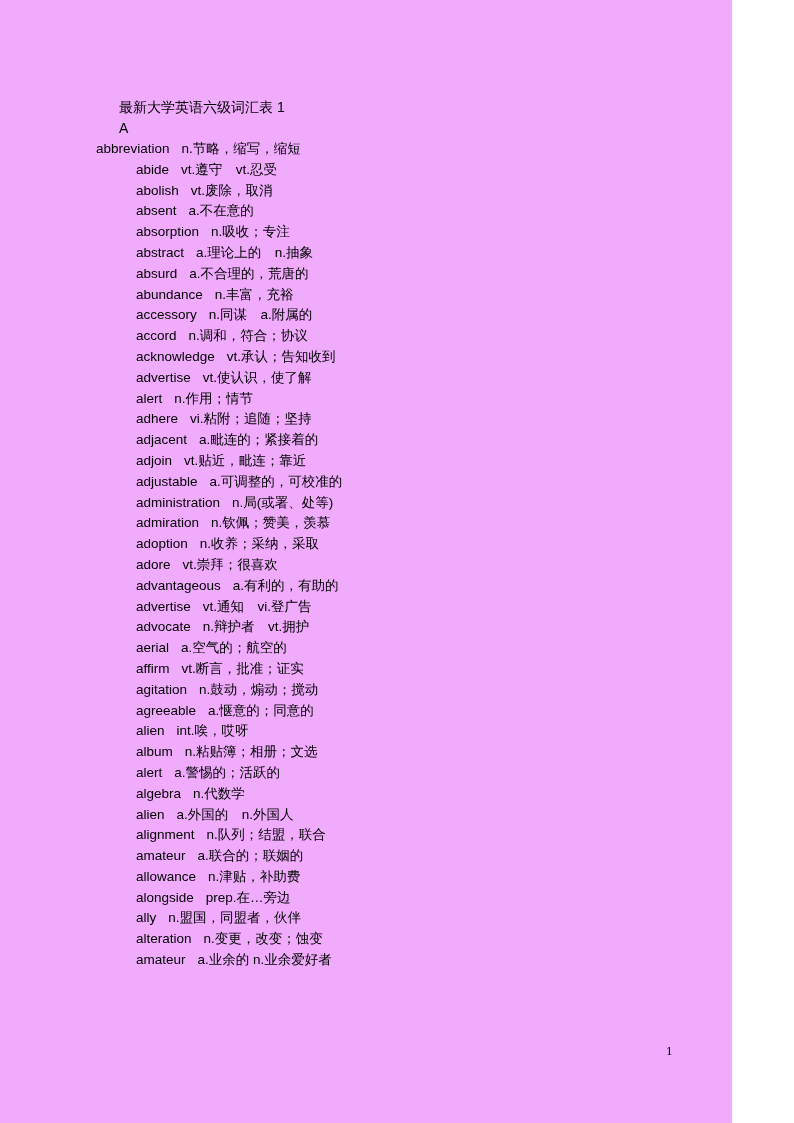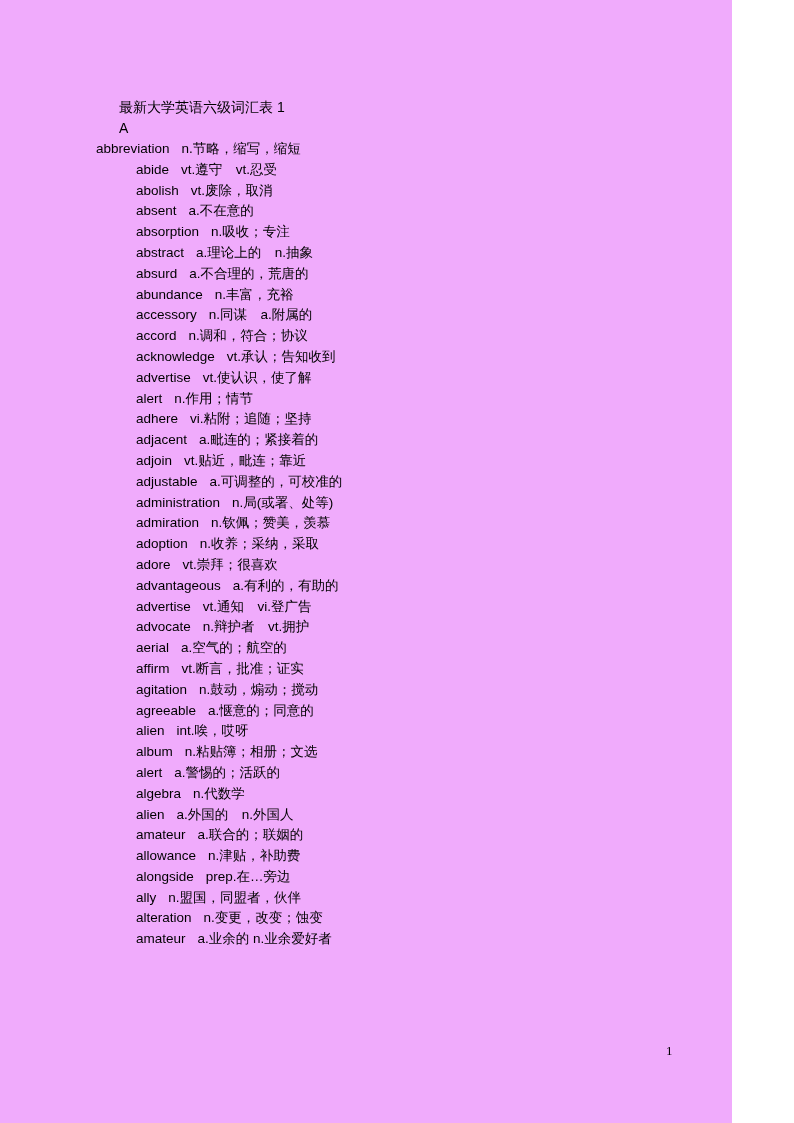--- a/index.html
+++ b/index.html
@@ -114,6 +114,7 @@
     <li class="entry"><span class="word">alert</span><span class="def">a.警惕的；活跃的</span></li>
     <li class="entry"><span class="word">algebra</span><span class="def">n.代数学</span></li>
     <li class="entry"><span class="word">alien</span><span class="def">a.外国的　n.外国人</span></li>
+    <li class="entry"><span class="word">alignment</span><span class="def">n.队列；结盟，联合</span></li>
     <li class="entry"><span class="word">amateur</span><span class="def">a.联合的；联姻的</span></li>
     <li class="entry"><span class="word">allowance</span><span class="def">n.津贴，补助费</span></li>
     <li class="entry"><span class="word">alongside</span><span class="def">prep.在…旁边</span></li>

